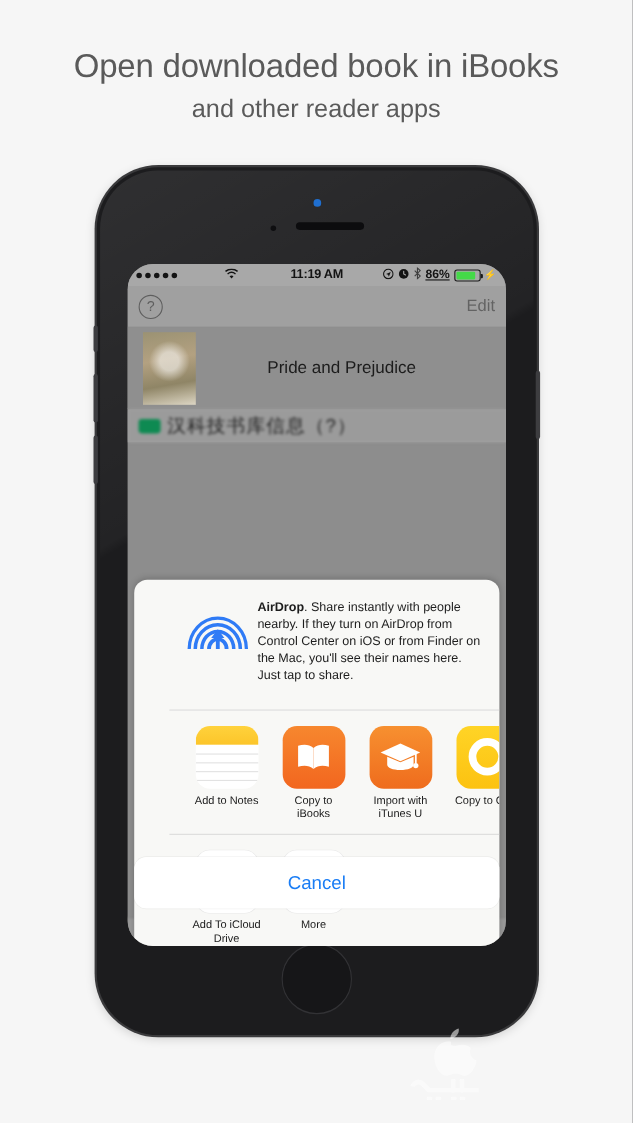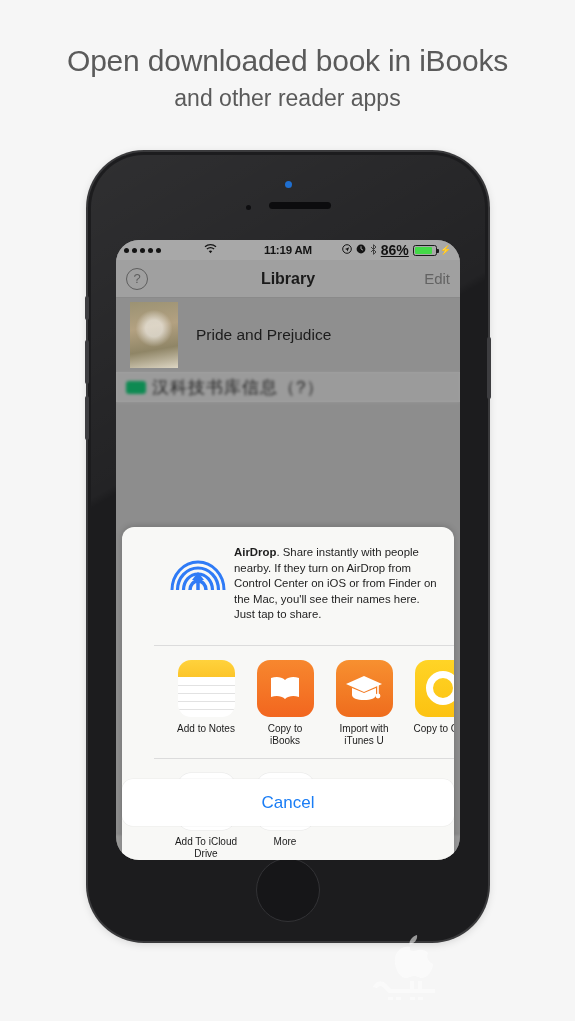--- a/index.html
+++ b/index.html
@@ -64,7 +64,7 @@
   .sb-wifi { position: absolute; left: 88px; top: 4px; }
   .sb-time { position: absolute; left: 0; right: 0; text-align: center; font-size: 11.5px; font-weight: bold; letter-spacing: -0.2px; }
   .sb-right { margin-left: auto; display: flex; align-items: center; gap: 4px; z-index: 2; }
-  .sb-pct { font-size: 14px; font-weight: bold; text-decoration: underline; }
+  .sb-pct { font-size: 11px; font-weight: bold; text-decoration: underline; }
   .battery {
     width: 24px; height: 11px; border: 1.2px solid #1b1b1b; border-radius: 2.5px;
     position: relative; padding: 1px;

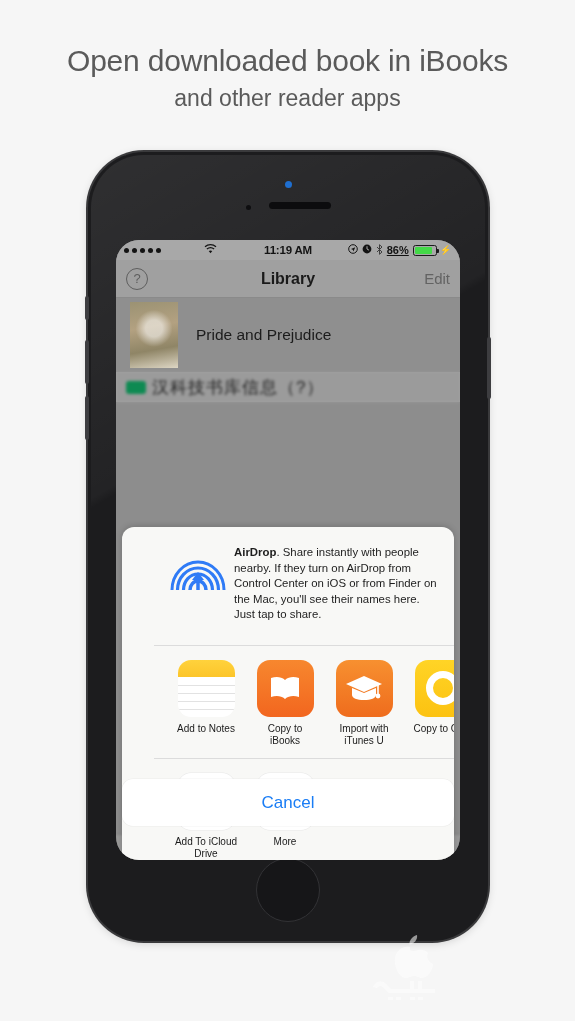--- a/index.html
+++ b/index.html
@@ -258,7 +258,6 @@
 
       <div class="navbar">
         <div class="help-btn">?</div>
-        <div class="nav-title">Library</div>
         <div class="nav-edit">Edit</div>
       </div>
 

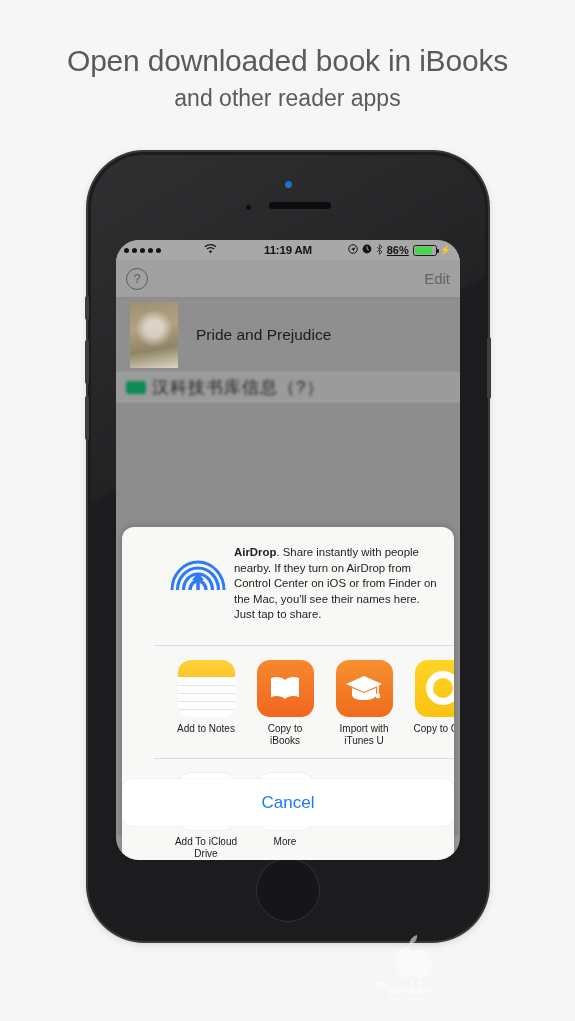--- a/index.html
+++ b/index.html
@@ -97,7 +97,7 @@
     display: flex; align-items: center; height: 74px;
     padding: 0 0 0 14px; border-bottom: .5px solid #8e8e8e;
   }
-  .bookrow.sel { background: #8f8f8f; }
+  .bookrow.sel { background: #8f8f8f; gap: 47px; }
   .cover { width: 48px; height: 66px; flex: 0 0 48px; overflow: hidden; }
   .cover.gatsby {
     background:

